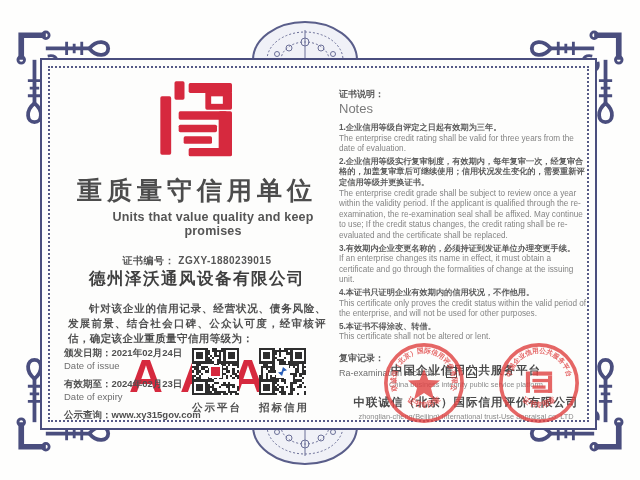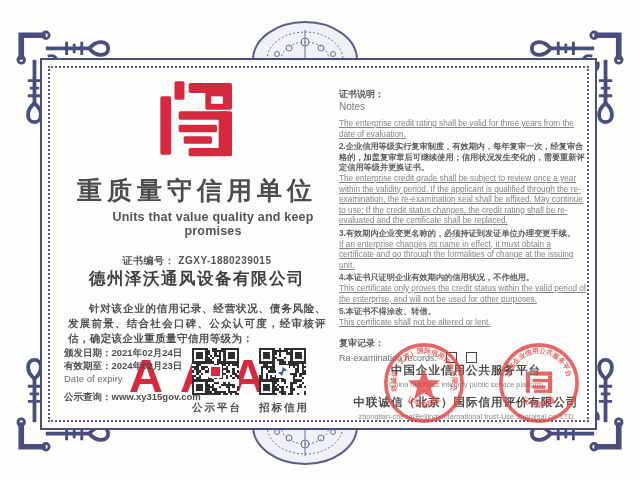--- a/index.html
+++ b/index.html
@@ -58,7 +58,7 @@
   
   .right-col{position:absolute;left:297px;top:28px;width:248px;text-align:left;}
   .notes-cn{font-size:9px;font-weight:700;color:#585858;}
-  .notes-en{font-size:10px;color:#7a7a7a;margin-bottom:7px;}
+  .notes-en{font-size:13px;color:#7a7a7a;margin-bottom:7px;}
   .note-cn{font-size:8.2px;font-weight:700;color:#5c5c5c;line-height:10.6px;}
   .note-en{font-size:8.2px;color:#848484;line-height:10.6px;margin-bottom:2px;text-decoration:underline;}
   .review{margin-top:9px;}

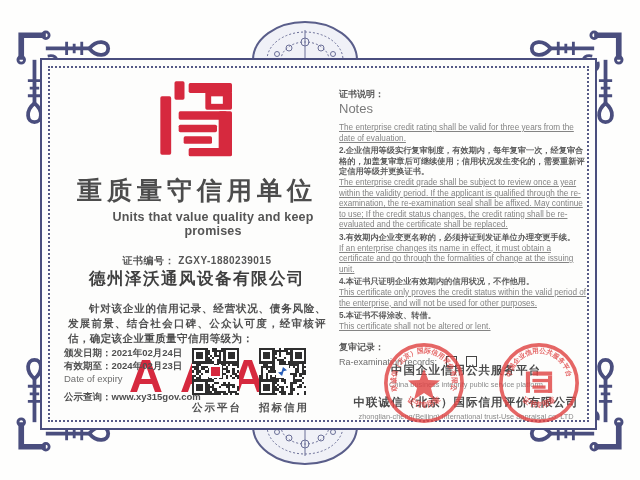--- a/index.html
+++ b/index.html
@@ -540,6 +540,7 @@
       <div class="notes-en">Notes</div>
 
       <div>
+        <div class="note-cn">1.企业信用等级自评定之日起有效期为三年。</div>
         <div class="note-en">The enterprise credit rating shall be valid for three years from the date of evaluation.</div>
       </div>
       <div>

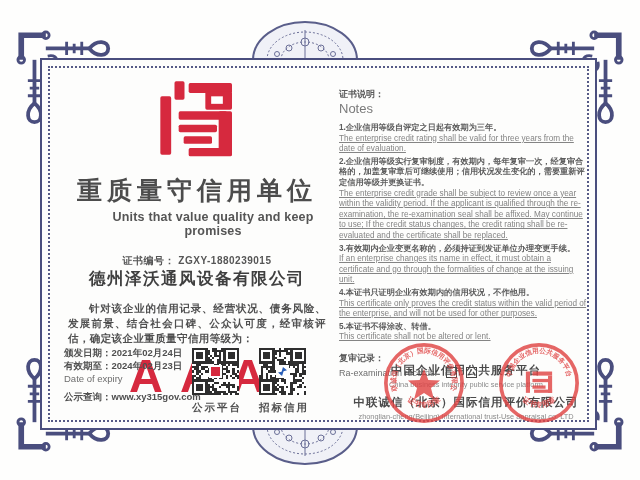--- a/index.html
+++ b/index.html
@@ -60,7 +60,7 @@
   .notes-cn{font-size:9px;font-weight:700;color:#585858;}
   .notes-en{font-size:13px;color:#7a7a7a;margin-bottom:7px;}
   .note-cn{font-size:8.2px;font-weight:700;color:#5c5c5c;line-height:10.6px;}
-  .note-en{font-size:8.2px;color:#848484;line-height:10.6px;margin-bottom:2px;text-decoration:underline;}
+  .note-en{font-size:8.2px;color:#848484;line-height:10.6px;margin-bottom:2px;}
   .review{margin-top:9px;}
   .review-cn{font-size:9px;font-weight:700;color:#585858;}
   .review-en{font-size:9px;color:#6e6e6e;display:flex;align-items:flex-end;gap:6px;margin-top:2px;}

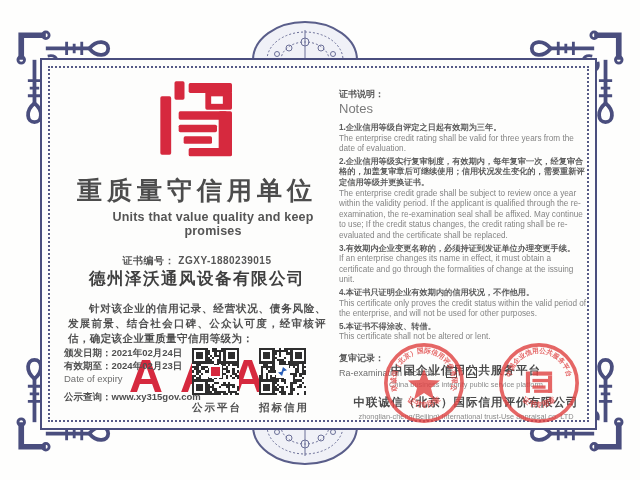--- a/index.html
+++ b/index.html
@@ -189,6 +189,7 @@
 
     <div class="dates">
       <div class="d-cn">颁发日期：2021年02月24日</div>
+      <div class="d-en">Date of issue</div>
       <div class="d-cn">有效期至：2024年02月23日</div>
       <div class="d-en">Date of expiry</div>
       <div class="d-cn">公示查询：www.xy315gov.com</div>

